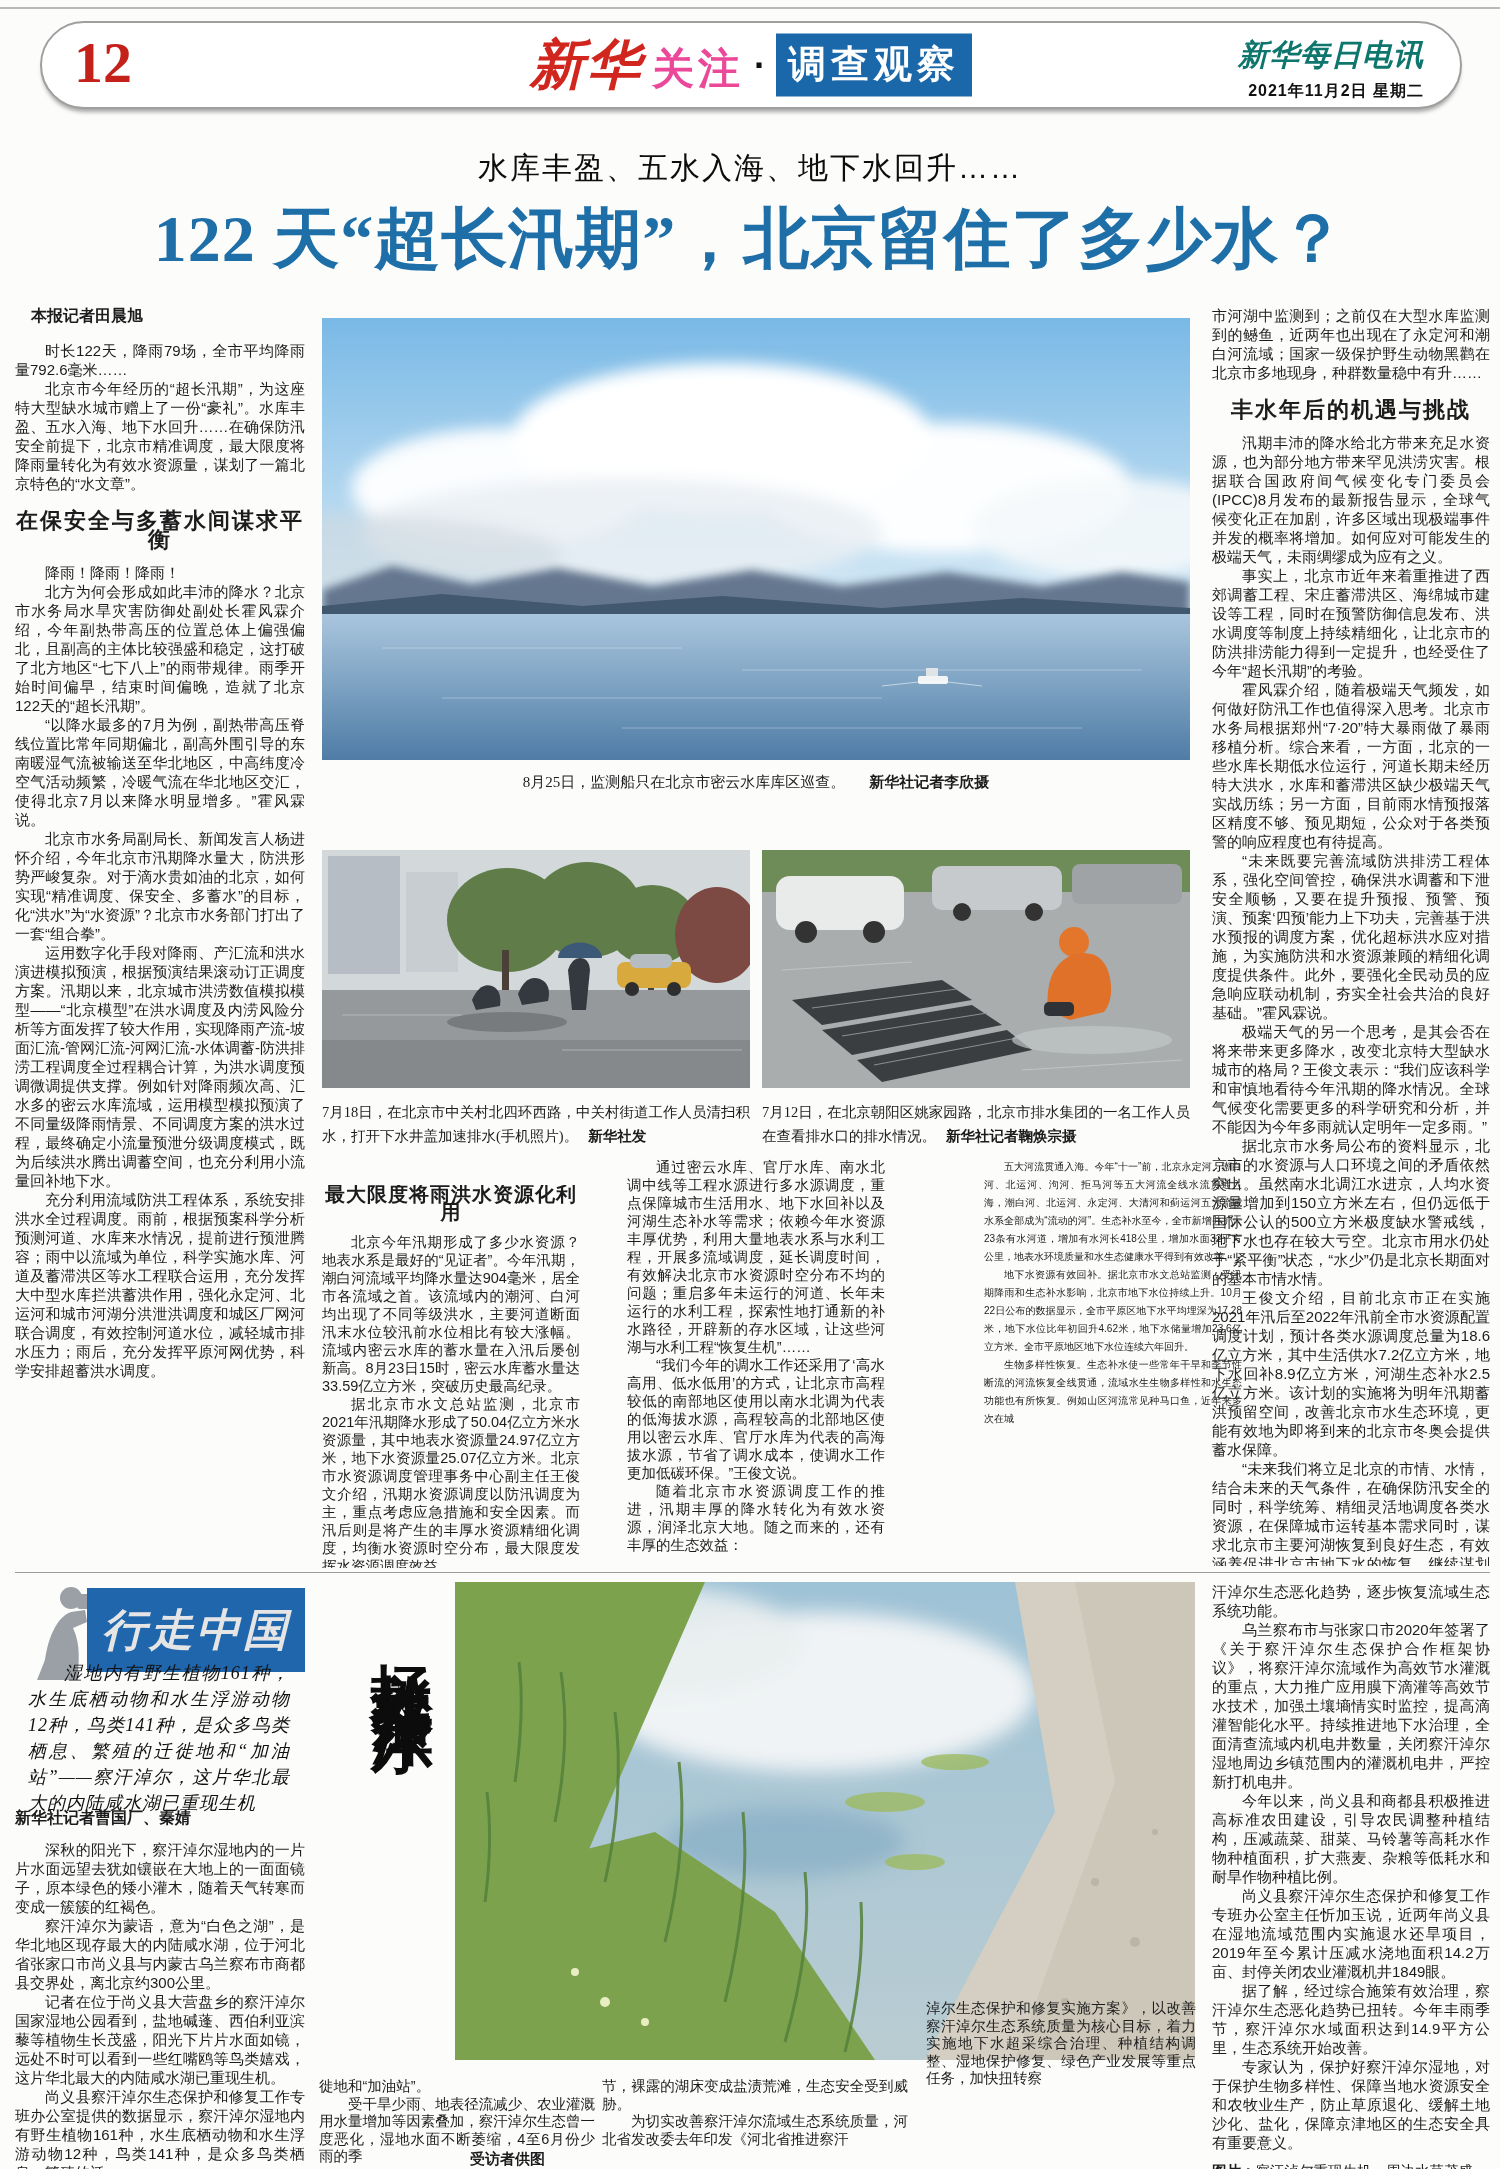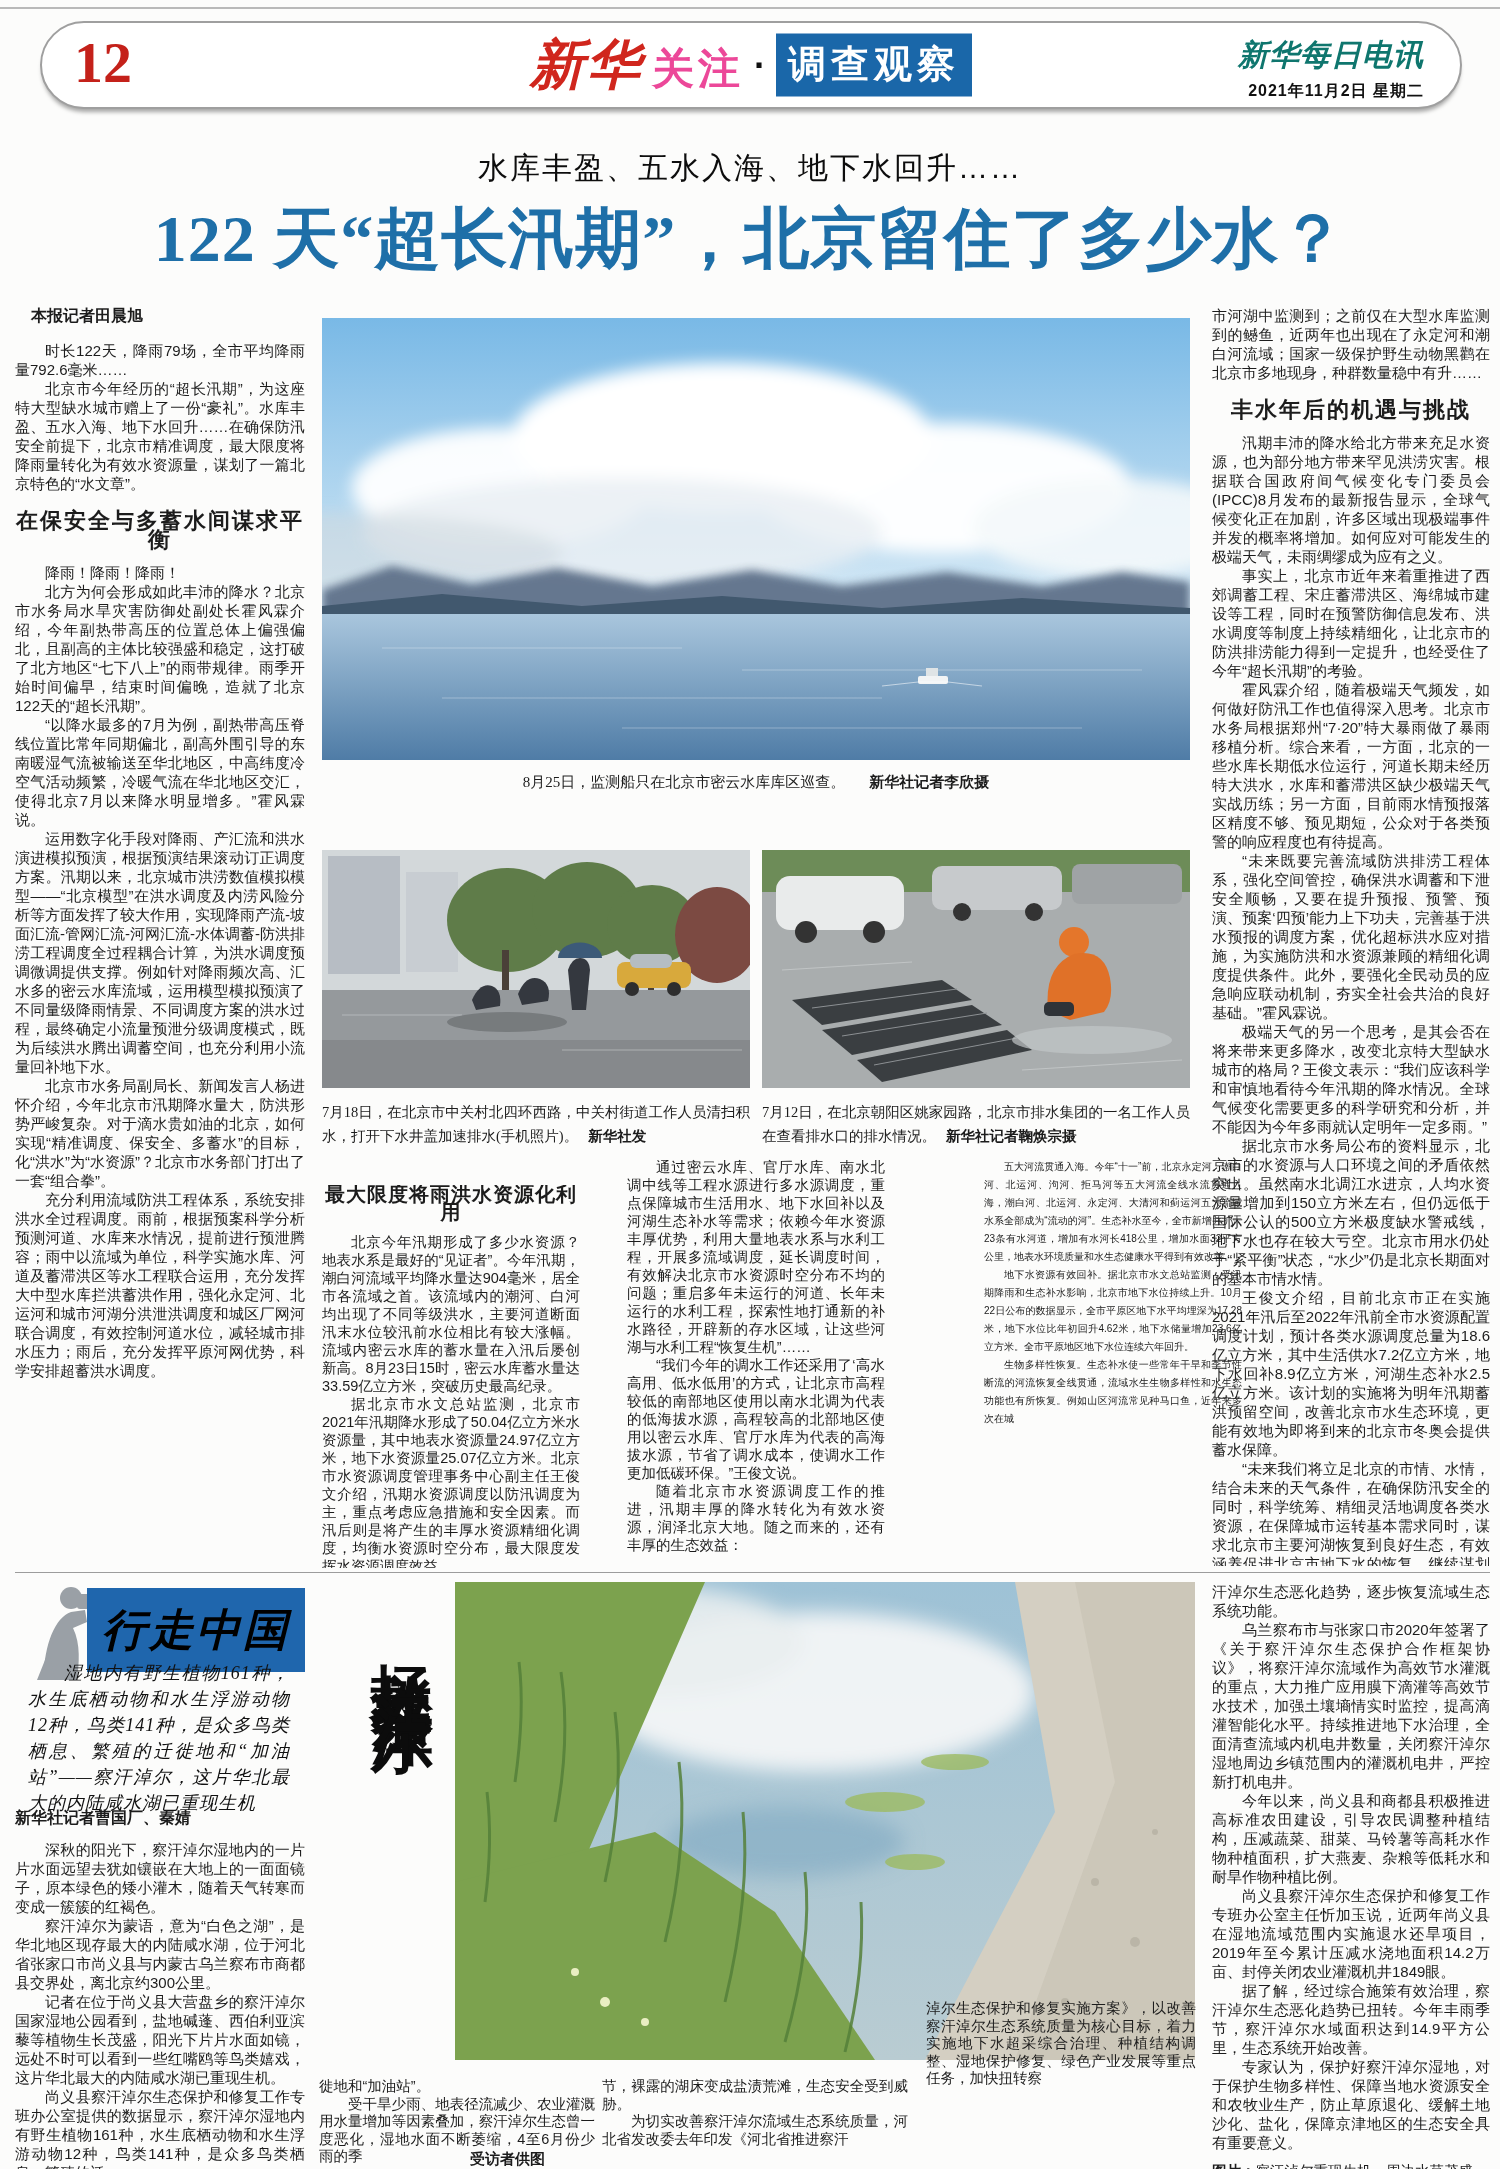--- a/index.html
+++ b/index.html
@@ -94,8 +94,8 @@
         <p class="para">降雨！降雨！降雨！</p>
         <p class="para">北方为何会形成如此丰沛的降水？北京市水务局水旱灾害防御处副处长霍风霖介绍，今年副热带高压的位置总体上偏强偏北，且副高的主体比较强盛和稳定，这打破了北方地区“七下八上”的雨带规律。雨季开始时间偏早，结束时间偏晚，造就了北京122天的“超长汛期”。</p>
         <p class="para">“以降水最多的7月为例，副热带高压脊线位置比常年同期偏北，副高外围引导的东南暖湿气流被输送至华北地区，中高纬度冷空气活动频繁，冷暖气流在华北地区交汇，使得北京7月以来降水明显增多。”霍风霖说。</p>
+        <p class="para">北京市水务局副局长、新闻发言人杨进怀介绍，今年北京市汛期降水量大，防洪形势严峻复杂。对于滴水贵如油的北京，如何实现“精准调度、保安全、多蓄水”的目标，化“洪水”为“水资源”？北京市水务部门打出了一套“组合拳”。</p>
         <p class="para">运用数字化手段对降雨、产汇流和洪水演进模拟预演，根据预演结果滚动订正调度方案。汛期以来，北京城市洪涝数值模拟模型——“北京模型”在洪水调度及内涝风险分析等方面发挥了较大作用，实现降雨产流-坡面汇流-管网汇流-河网汇流-水体调蓄-防洪排涝工程调度全过程耦合计算，为洪水调度预调微调提供支撑。例如针对降雨频次高、汇水多的密云水库流域，运用模型模拟预演了不同量级降雨情景、不同调度方案的洪水过程，最终确定小流量预泄分级调度模式，既为后续洪水腾出调蓄空间，也充分利用小流量回补地下水。</p>
-        <p class="para">北京市水务局副局长、新闻发言人杨进怀介绍，今年北京市汛期降水量大，防洪形势严峻复杂。对于滴水贵如油的北京，如何实现“精准调度、保安全、多蓄水”的目标，化“洪水”为“水资源”？北京市水务部门打出了一套“组合拳”。</p>
         <p class="para">充分利用流域防洪工程体系，系统安排洪水全过程调度。雨前，根据预案科学分析预测河道、水库来水情况，提前进行预泄腾容；雨中以流域为单位，科学实施水库、河道及蓄滞洪区等水工程联合运用，充分发挥大中型水库拦洪蓄洪作用，强化永定河、北运河和城市河湖分洪泄洪调度和城区厂网河联合调度，有效控制河道水位，减轻城市排水压力；雨后，充分发挥平原河网优势，科学安排超蓄洪水调度。</p>
       </div>
   </div>

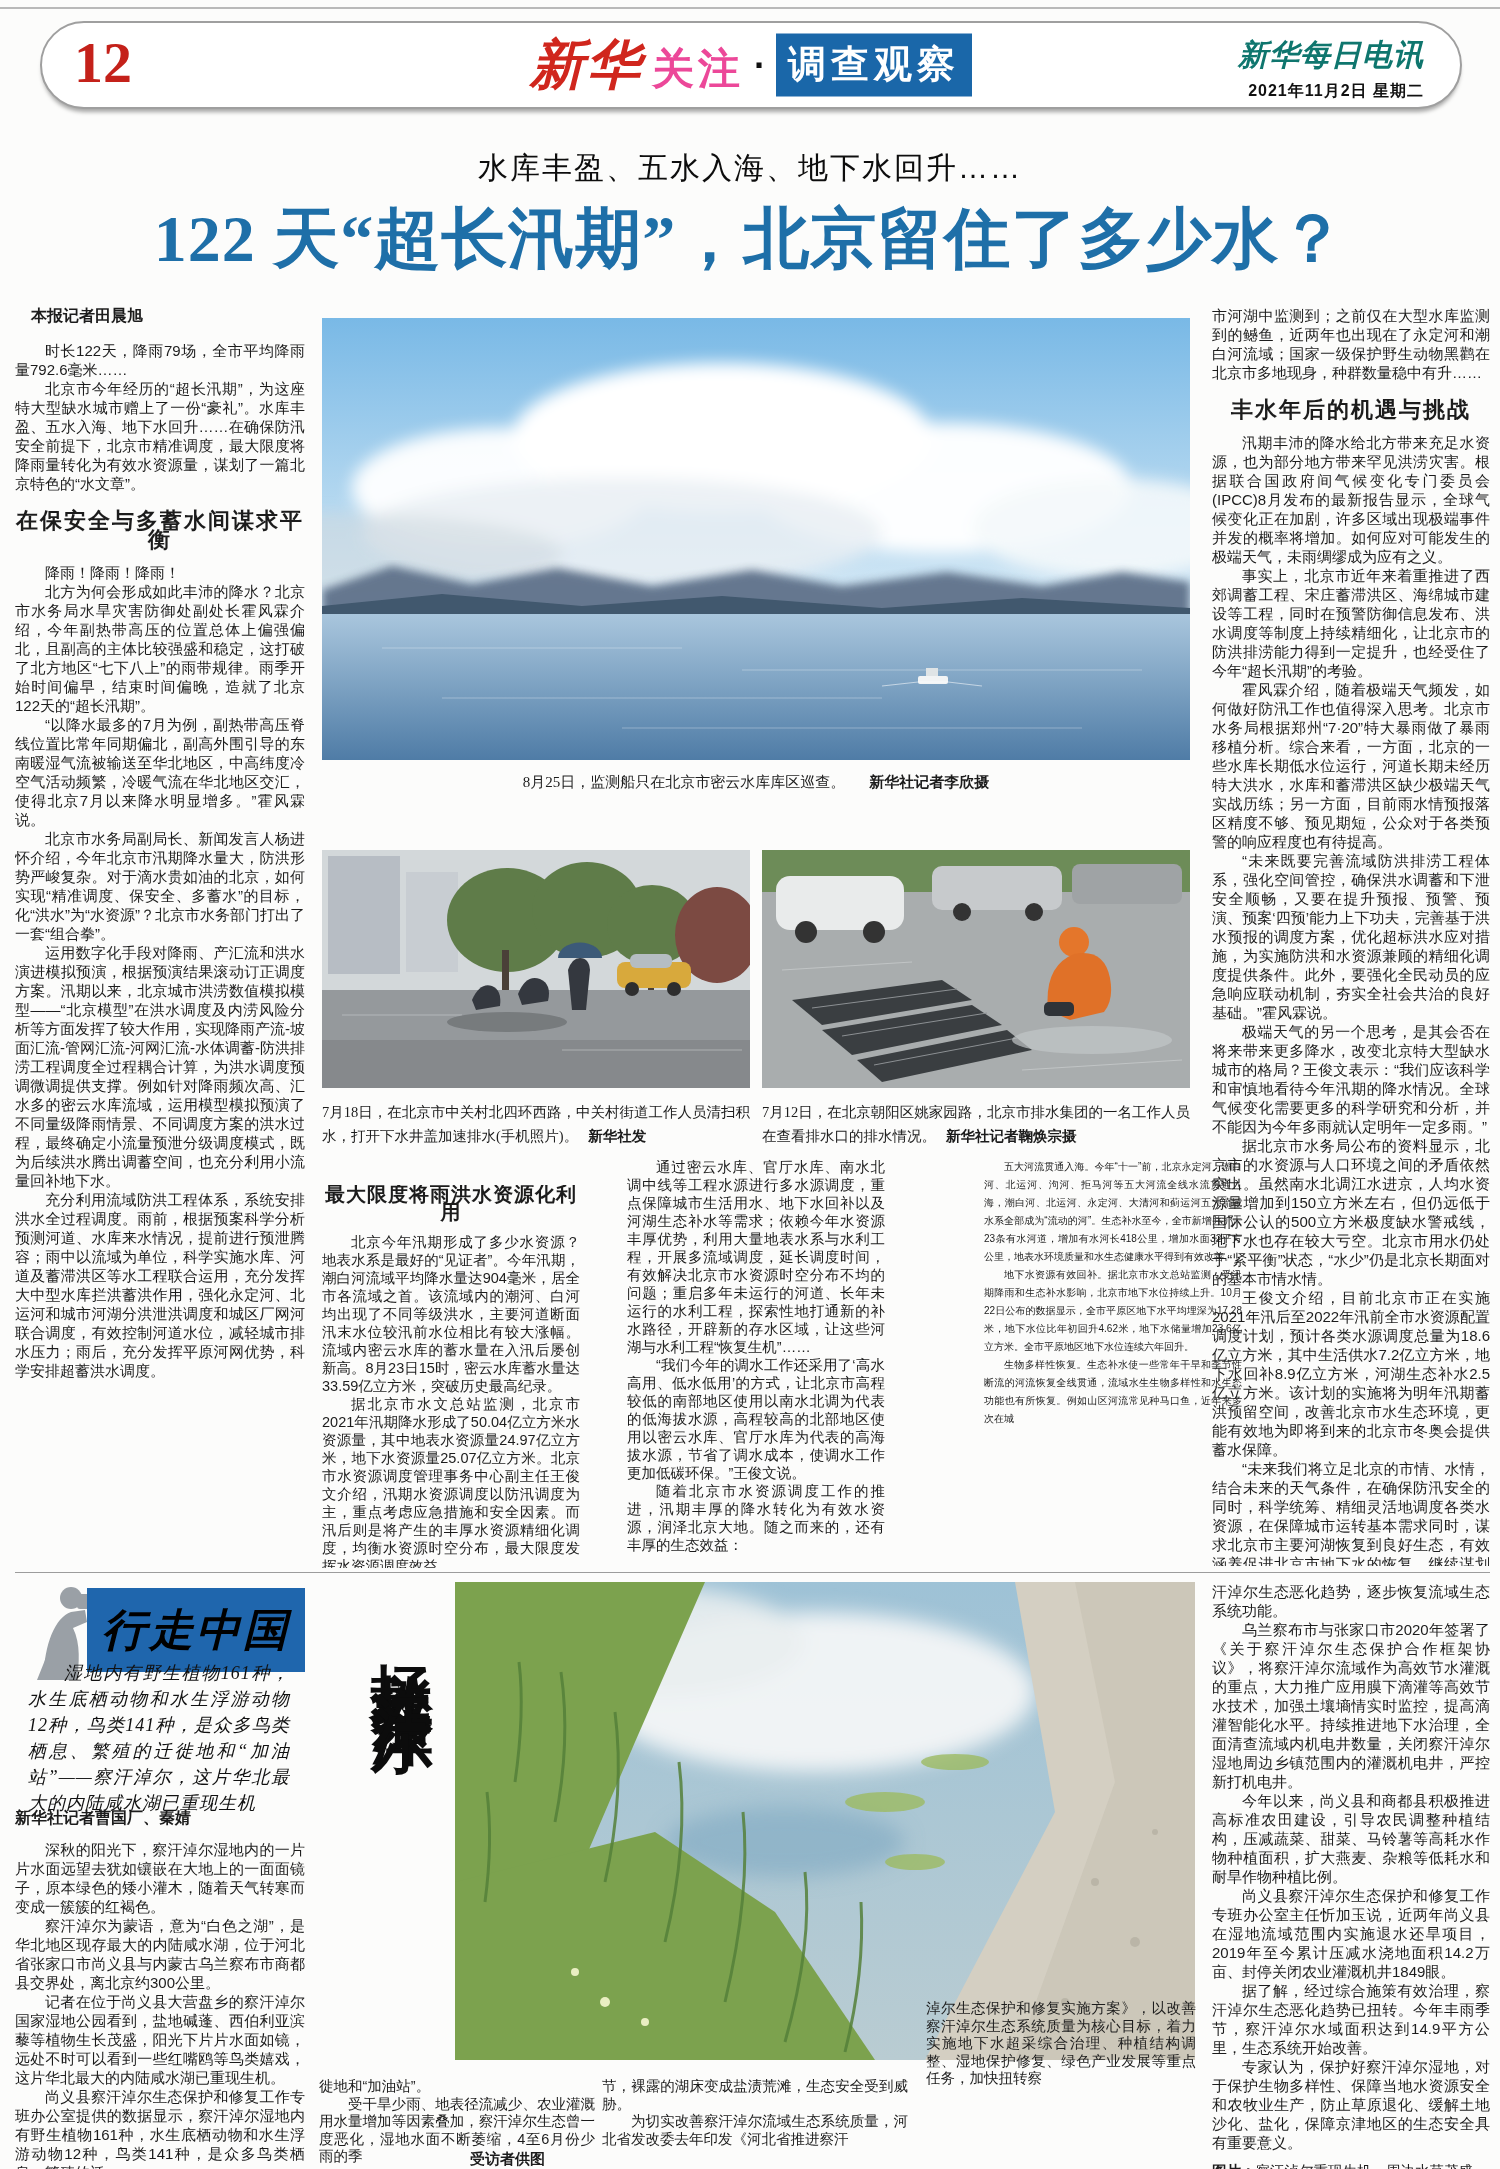--- a/index.html
+++ b/index.html
@@ -45,7 +45,7 @@
   
   .badge{position:absolute;left:15px;top:1580px;width:290px;height:102px;}
   .badge-box{position:absolute;left:72px;top:8px;width:218px;height:84px;background:#1f66ad;display:flex;align-items:center;justify-content:center;}
-  .badge-text{color:#000000;font-weight:900;font-style:italic;font-size:44px;letter-spacing:3px;}
+  .badge-text{color:#e5e5e5;font-weight:900;font-style:italic;font-size:44px;letter-spacing:3px;}
   .f-intro{position:absolute;left:28px;top:1660px;width:262px;font-family:"Liberation Serif",serif;font-style:italic;
            font-size:18px;line-height:26px;text-align:justify;text-indent:2em;letter-spacing:1px;color:#111;}
   .f-byline{position:absolute;left:15px;top:1808px;width:290px;font-weight:700;font-size:16px;}

